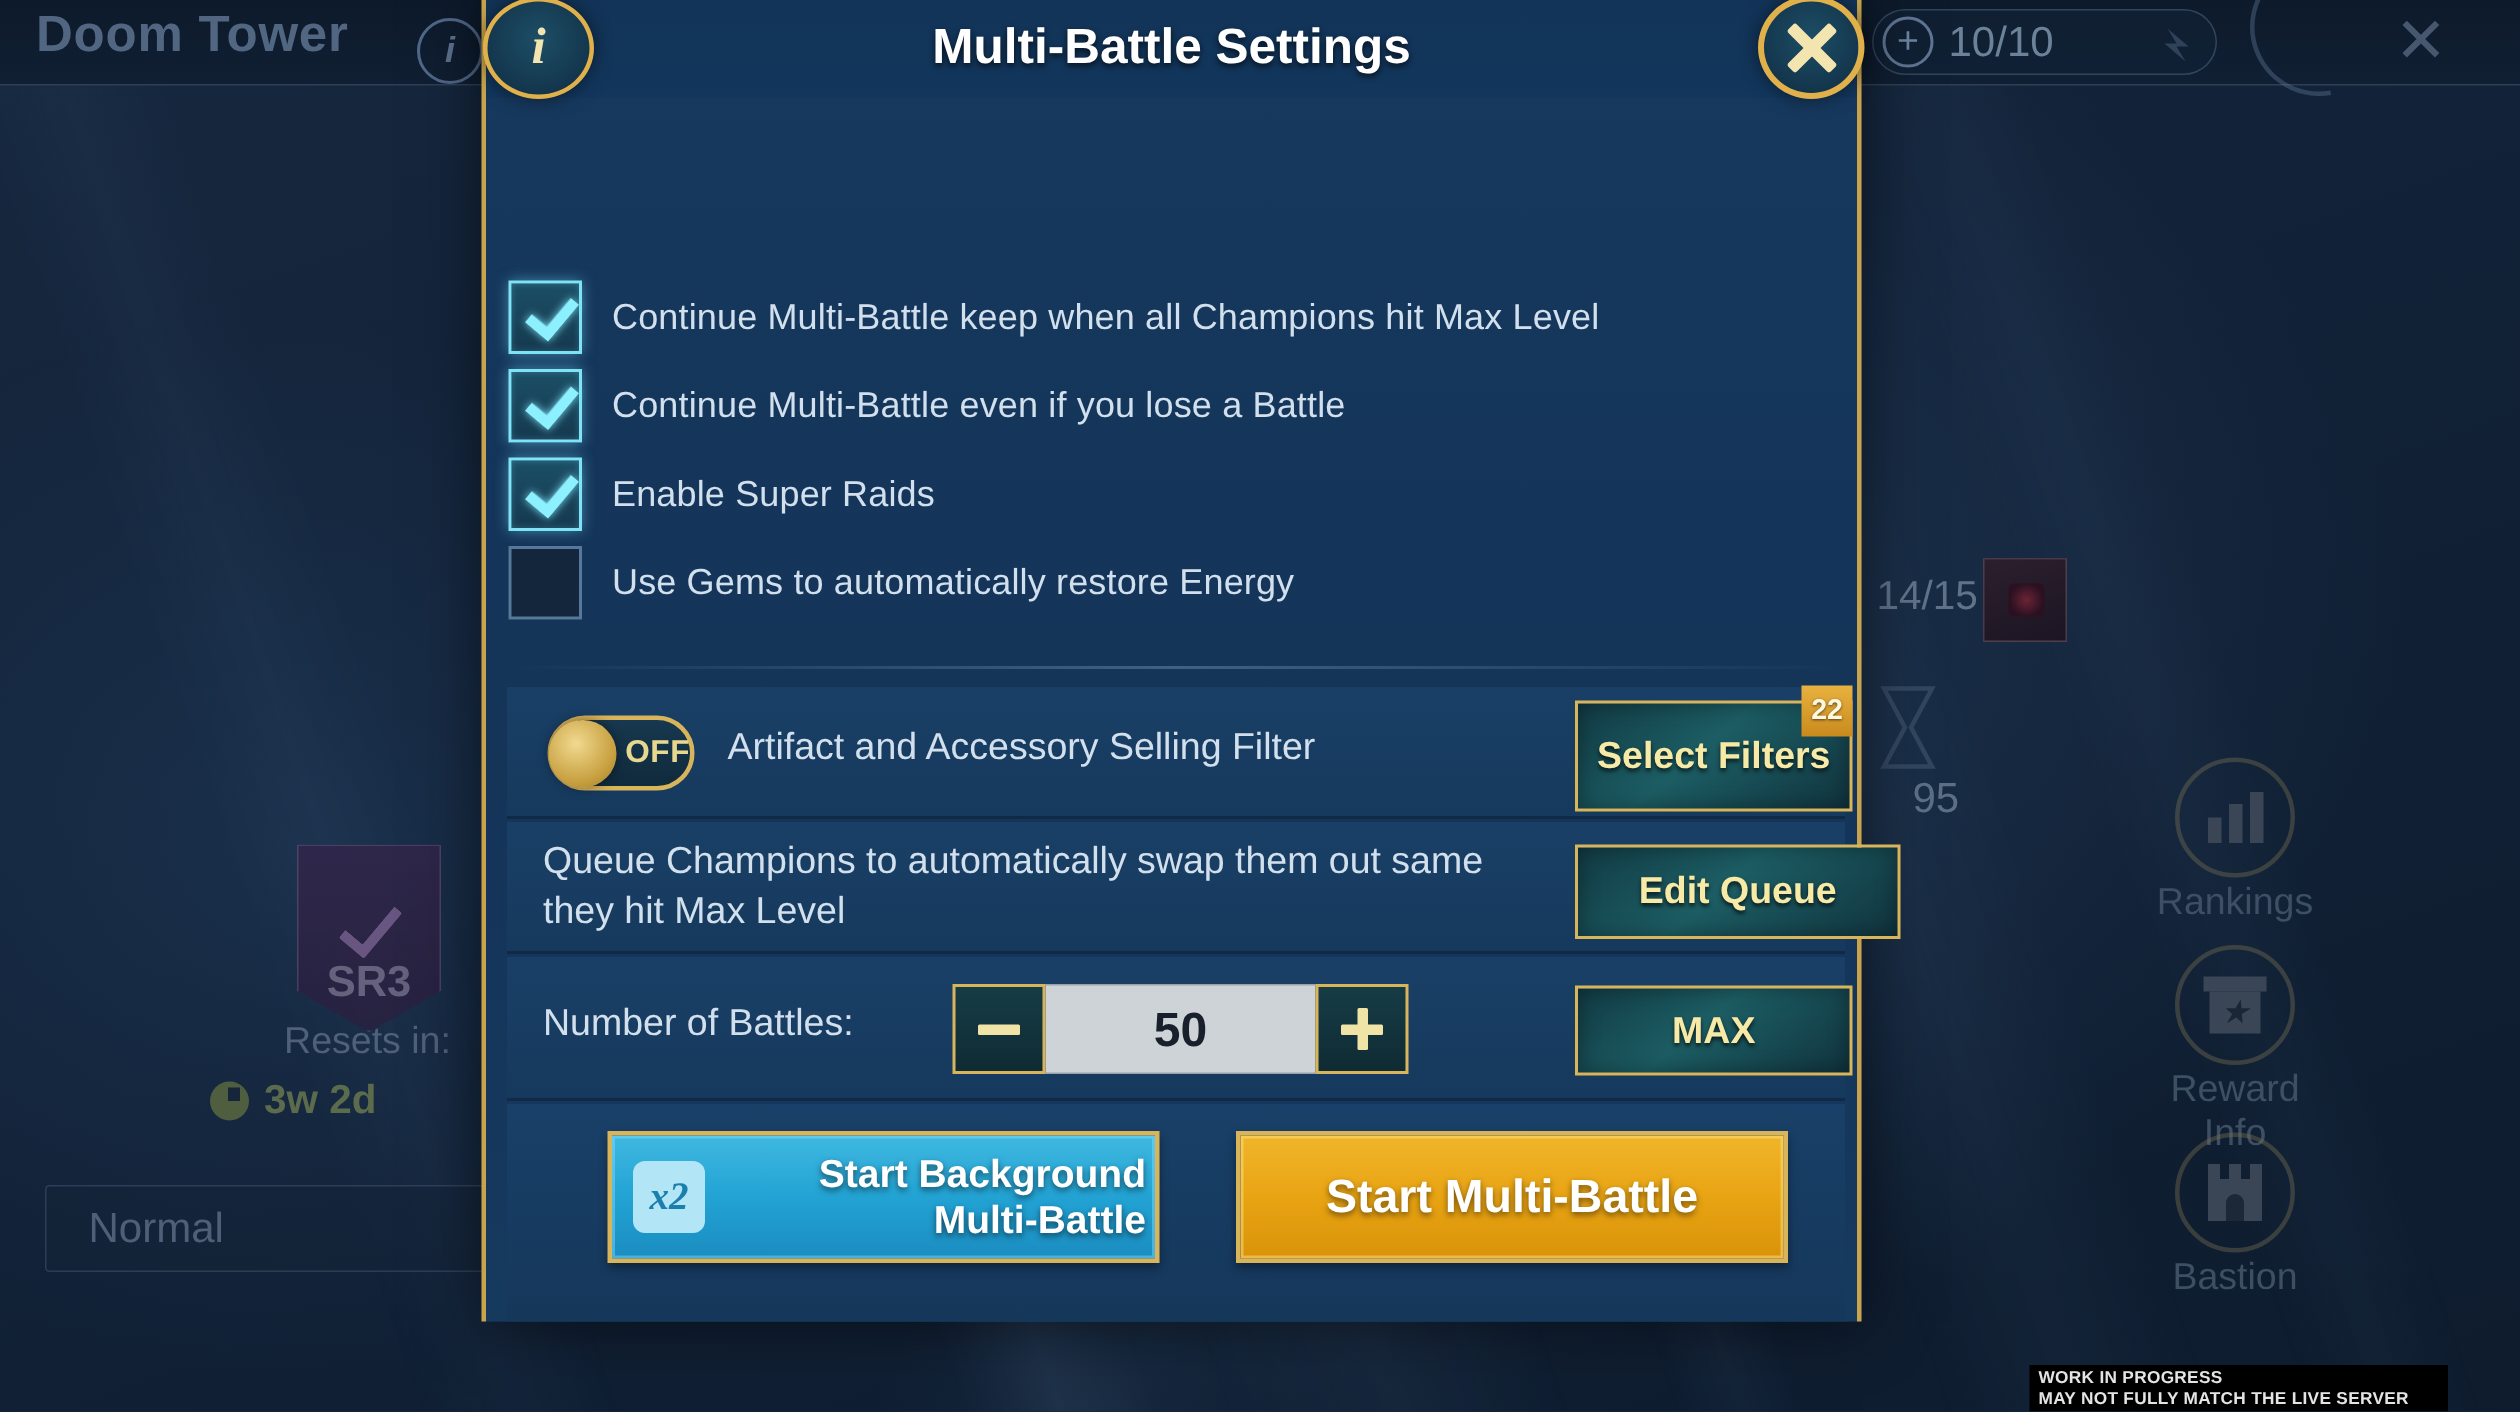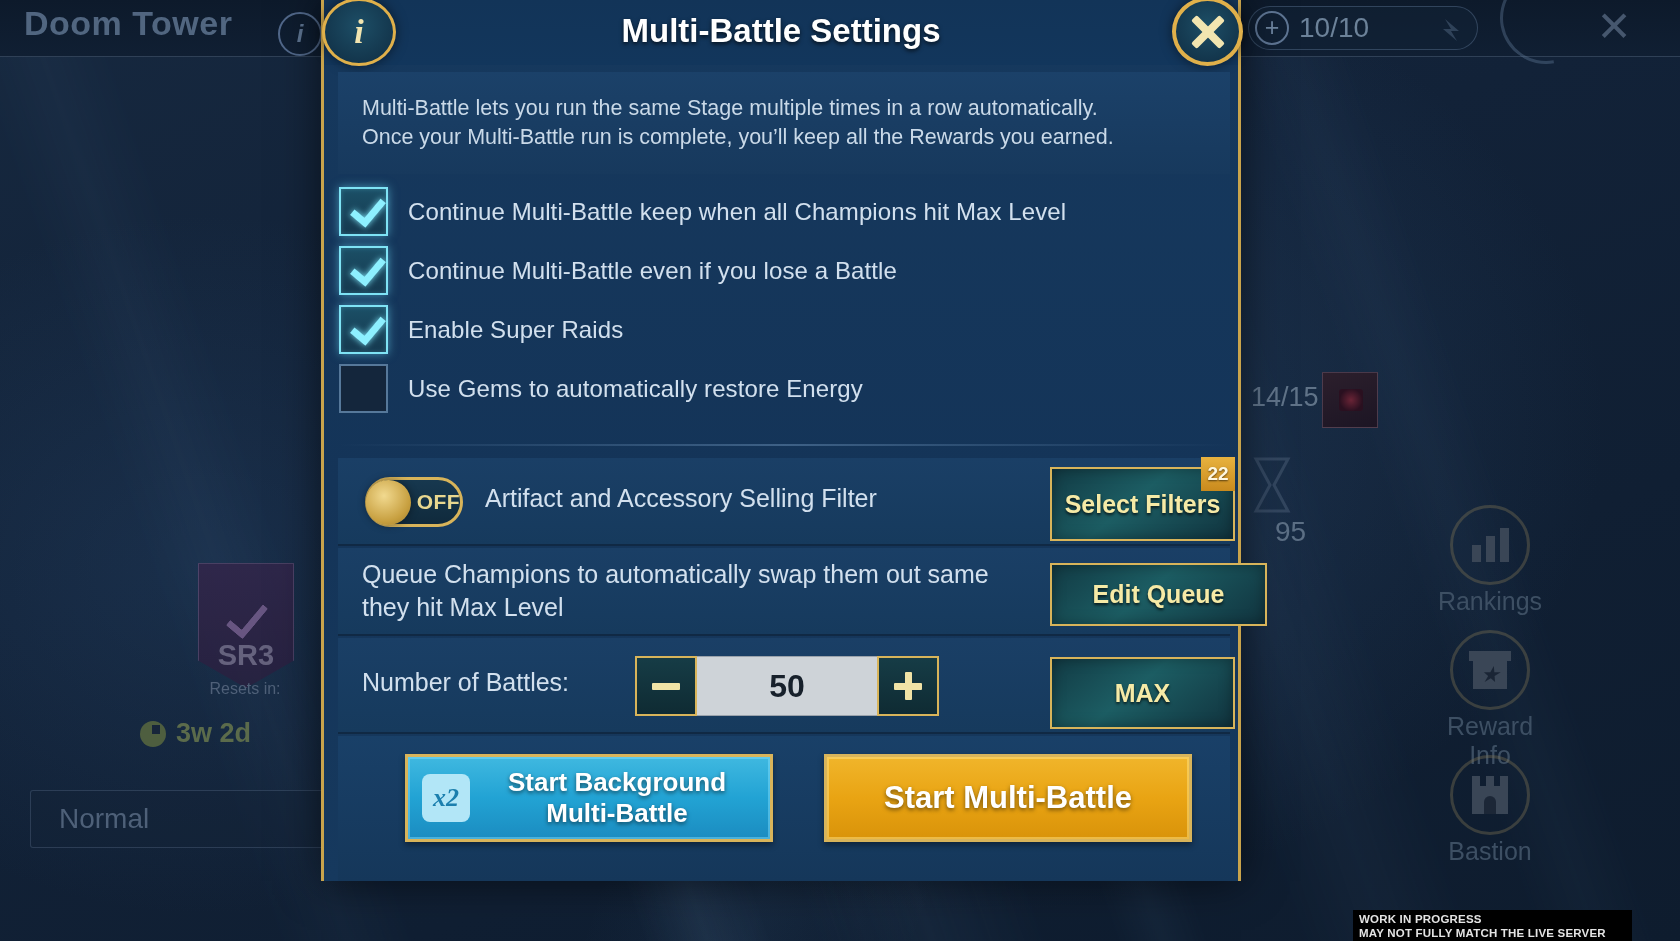--- a/index.html
+++ b/index.html
@@ -463,10 +463,6 @@
     <span class="x"></span>
   </div>
 
-  <div id="desc-box">
-    <p>Multi-Battle lets you run the same Stage multiple times in a row automatically.</p>
-    <p>Once your Multi-Battle run is complete, you’ll keep all the Rewards you earned.</p>
-  </div>
 
   <div id="checks">
     <div class="chkrow">

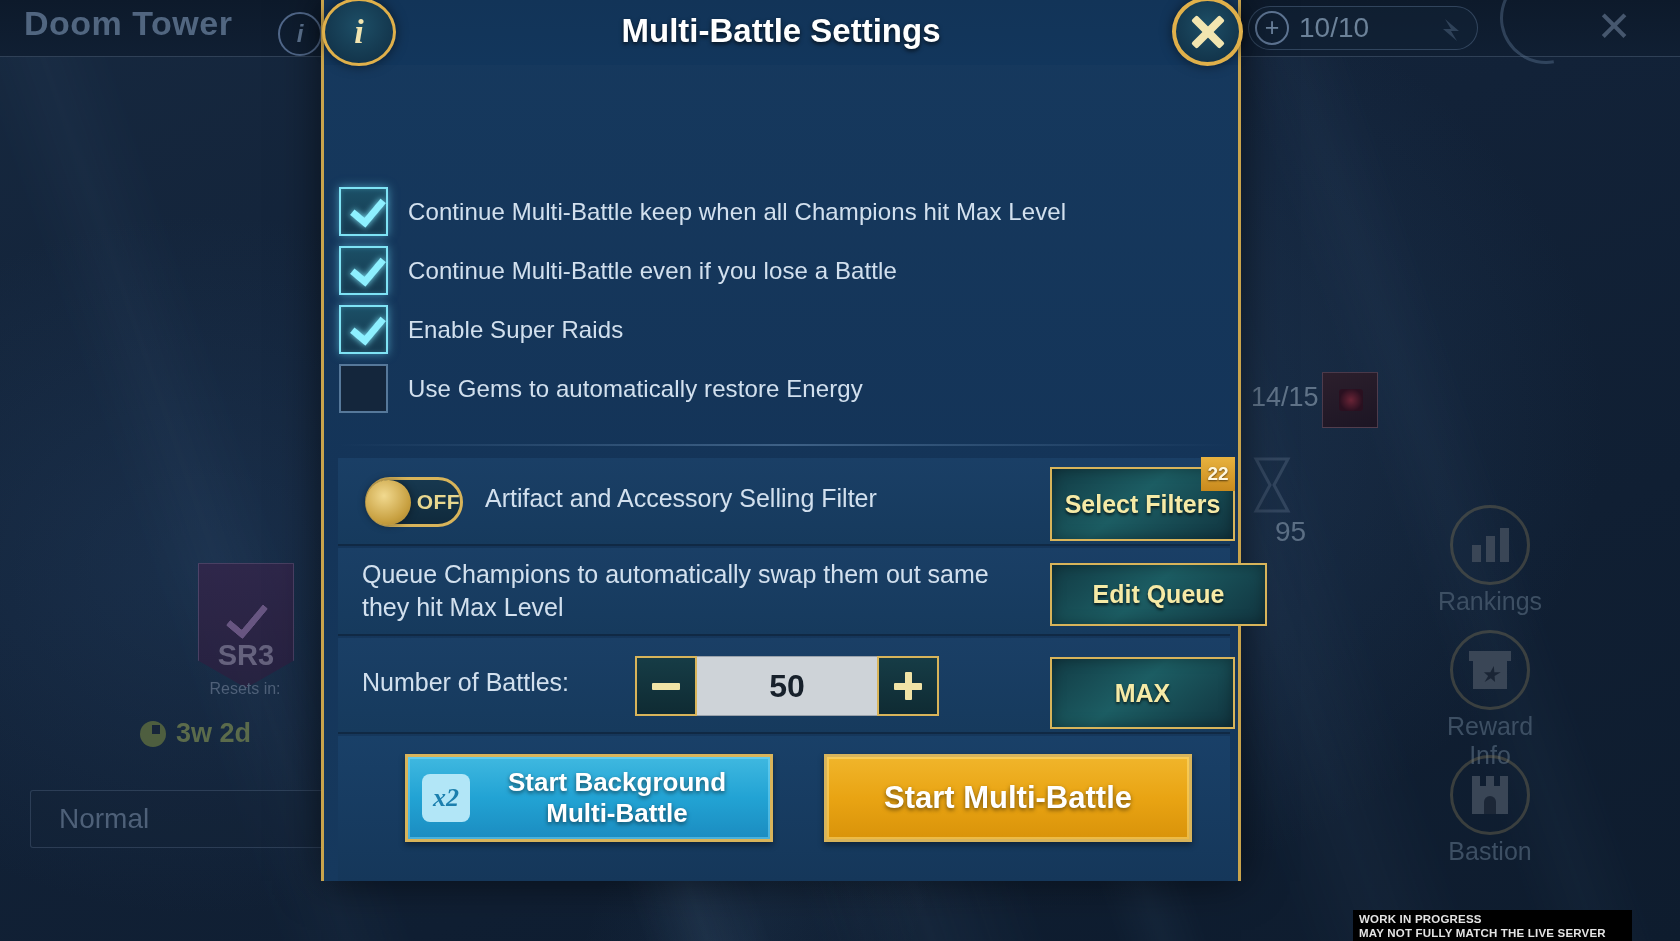--- a/index.html
+++ b/index.html
@@ -96,7 +96,7 @@
   }
   #resets{
     position:absolute; left:140px; top:680px; width:210px; text-align:center;
-    font-size:16px; color:#4f6078;
+    font-size:25px; color:#4f6078;
   }
   #resettime{
     position:absolute; left:140px; top:718px; width:210px; text-align:center;

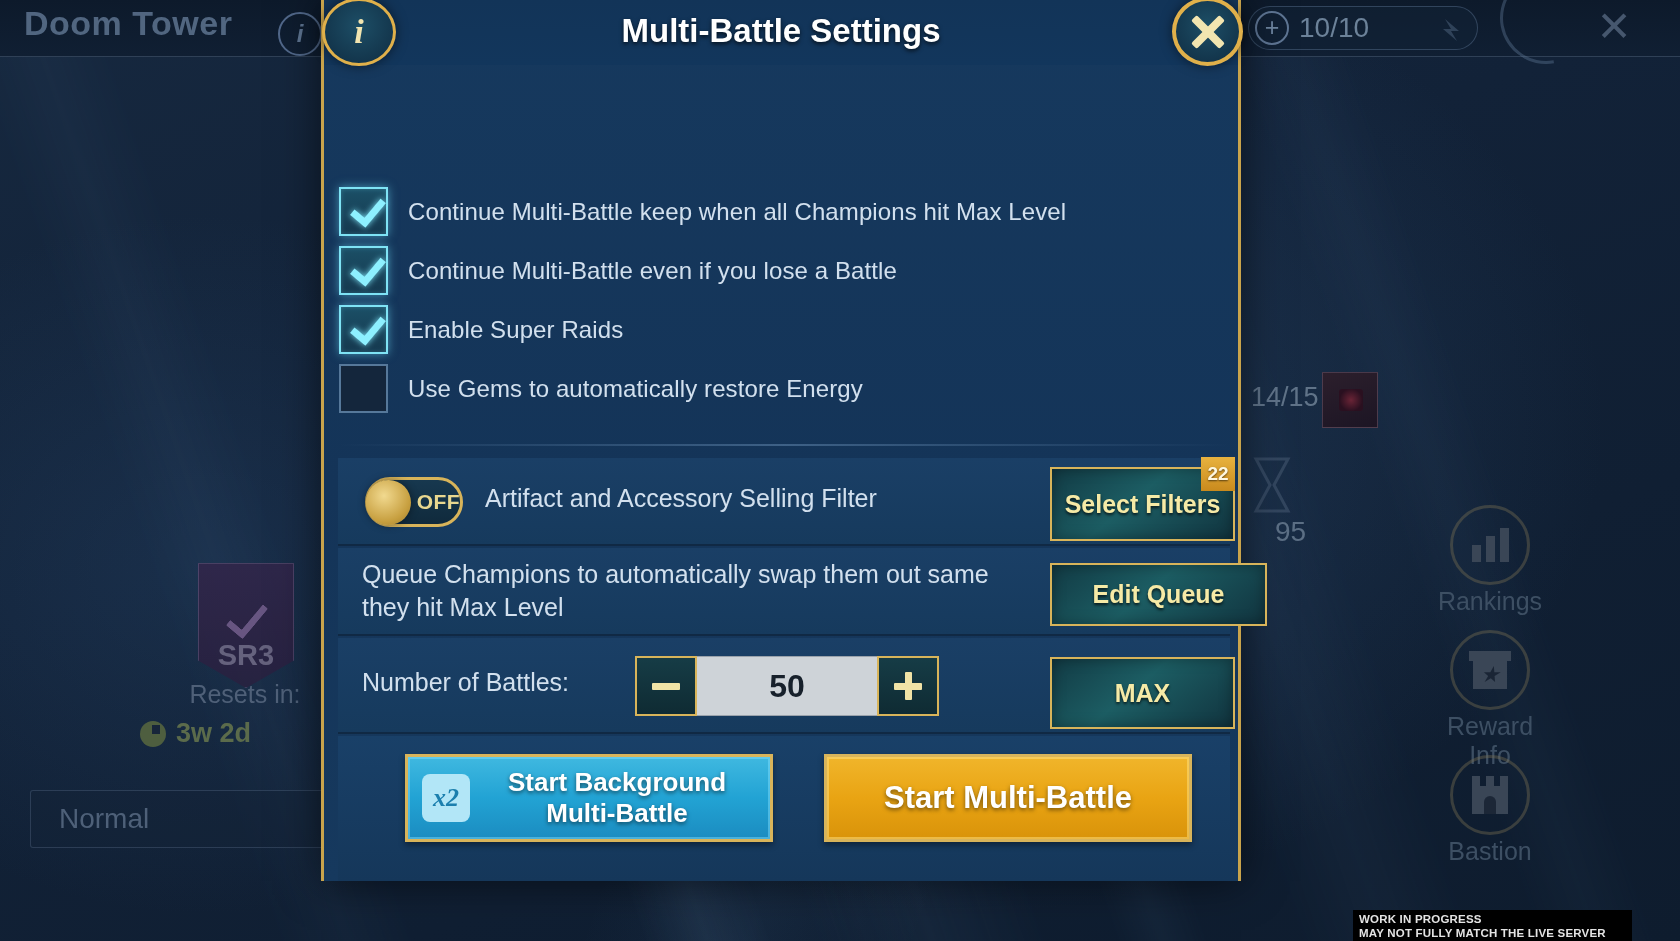--- a/index.html
+++ b/index.html
@@ -309,7 +309,7 @@
   }
   #select-filters{ left:712px; top:9px; width:185px; height:74px; }
   #edit-queue{    left:712px; top:15px; width:217px; height:63px; }
-  #max-btn{       left:712px; top:19px; width:185px; height:72px; }
+  #max-btn{       left:712px; top:19px; width:185px; height:60px; }
   .badge{
     position:absolute; right:-2px; top:-12px; min-width:34px; height:26px;
     background:linear-gradient(180deg,#e8b23f,#c98a1d);

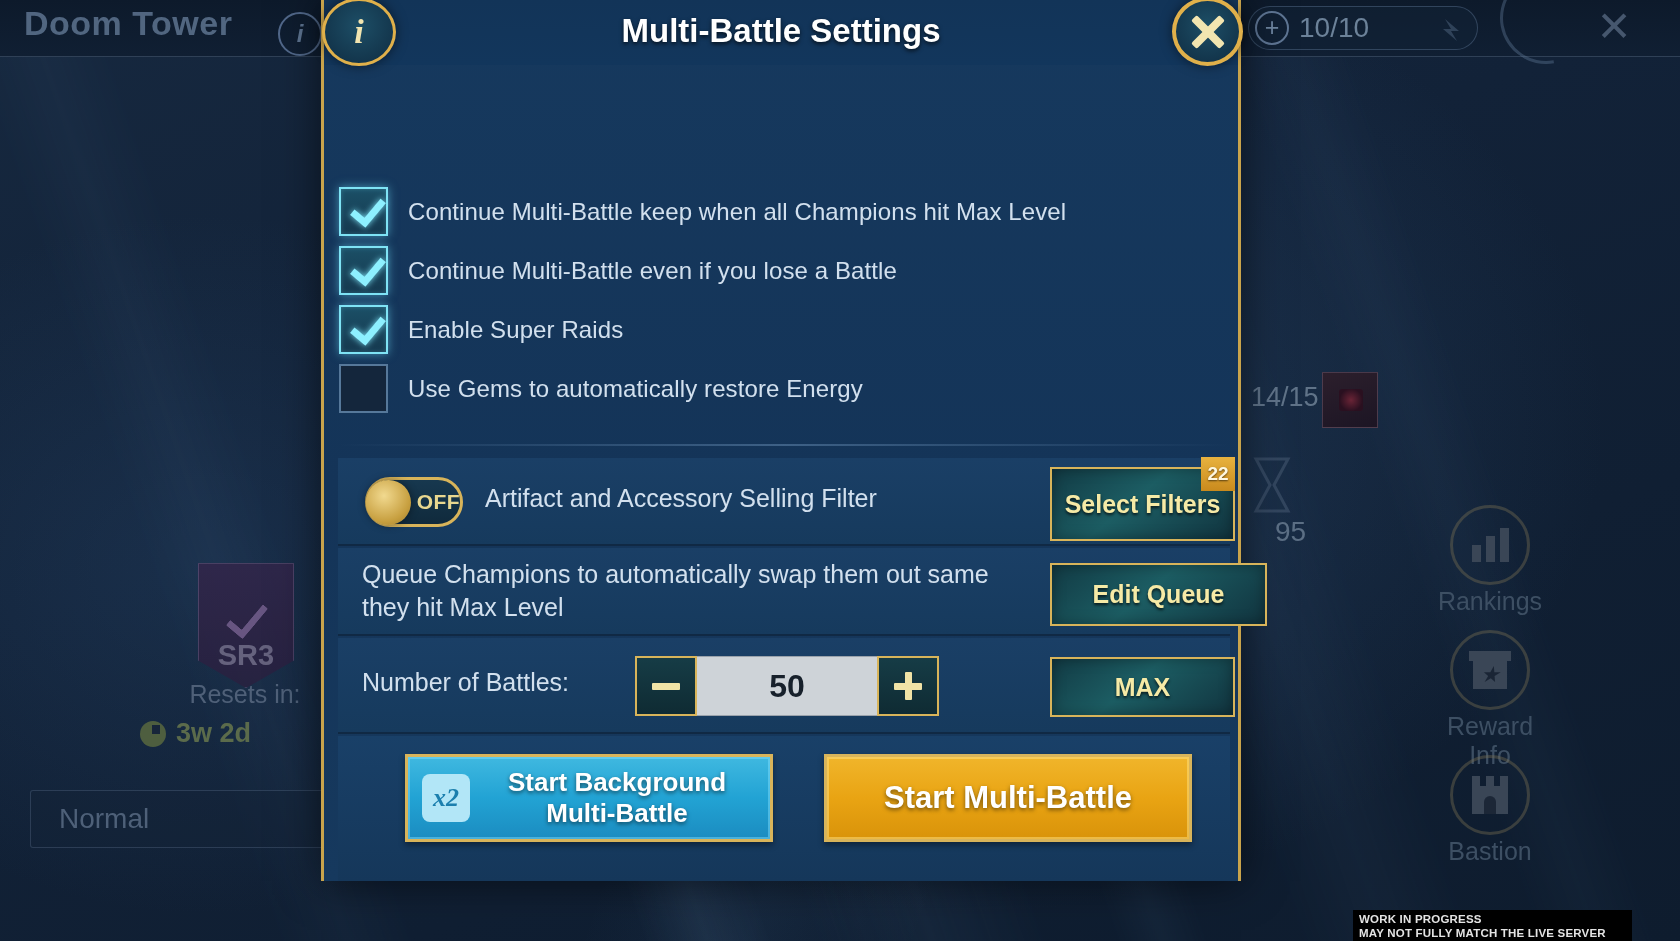--- a/index.html
+++ b/index.html
@@ -356,7 +356,7 @@
     font-family:"Liberation Serif", serif;
   }
   #btn-bg-multi .txt{
-    flex:1; text-align:center; font-size:26px; font-weight:bold; color:#fff;
+    flex:1; text-align:right; font-size:26px; font-weight:bold; color:#fff;
     line-height:31px; text-shadow:0 2px 4px rgba(0,0,0,.55);
     padding-right:6px;
   }

